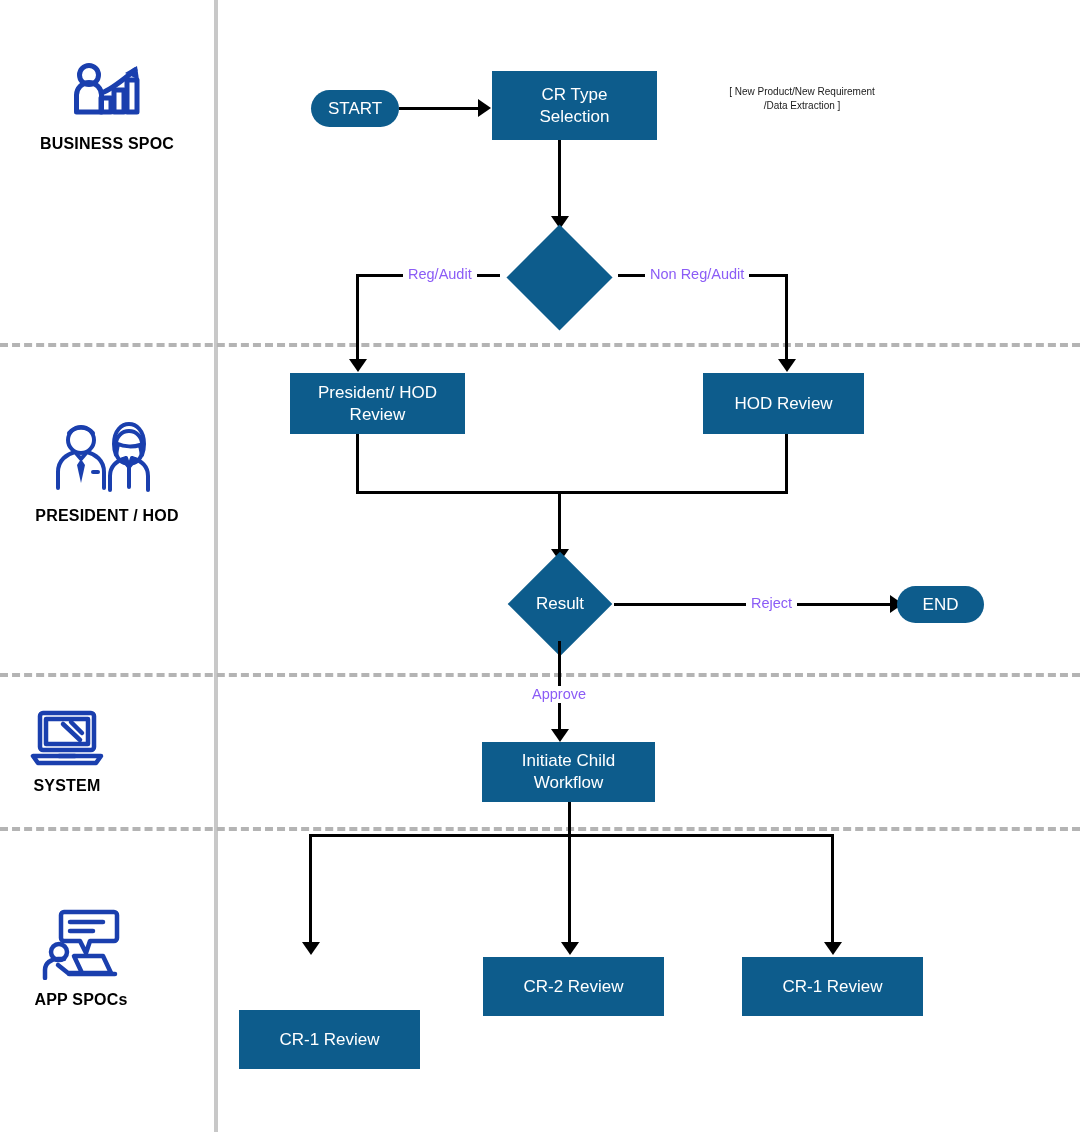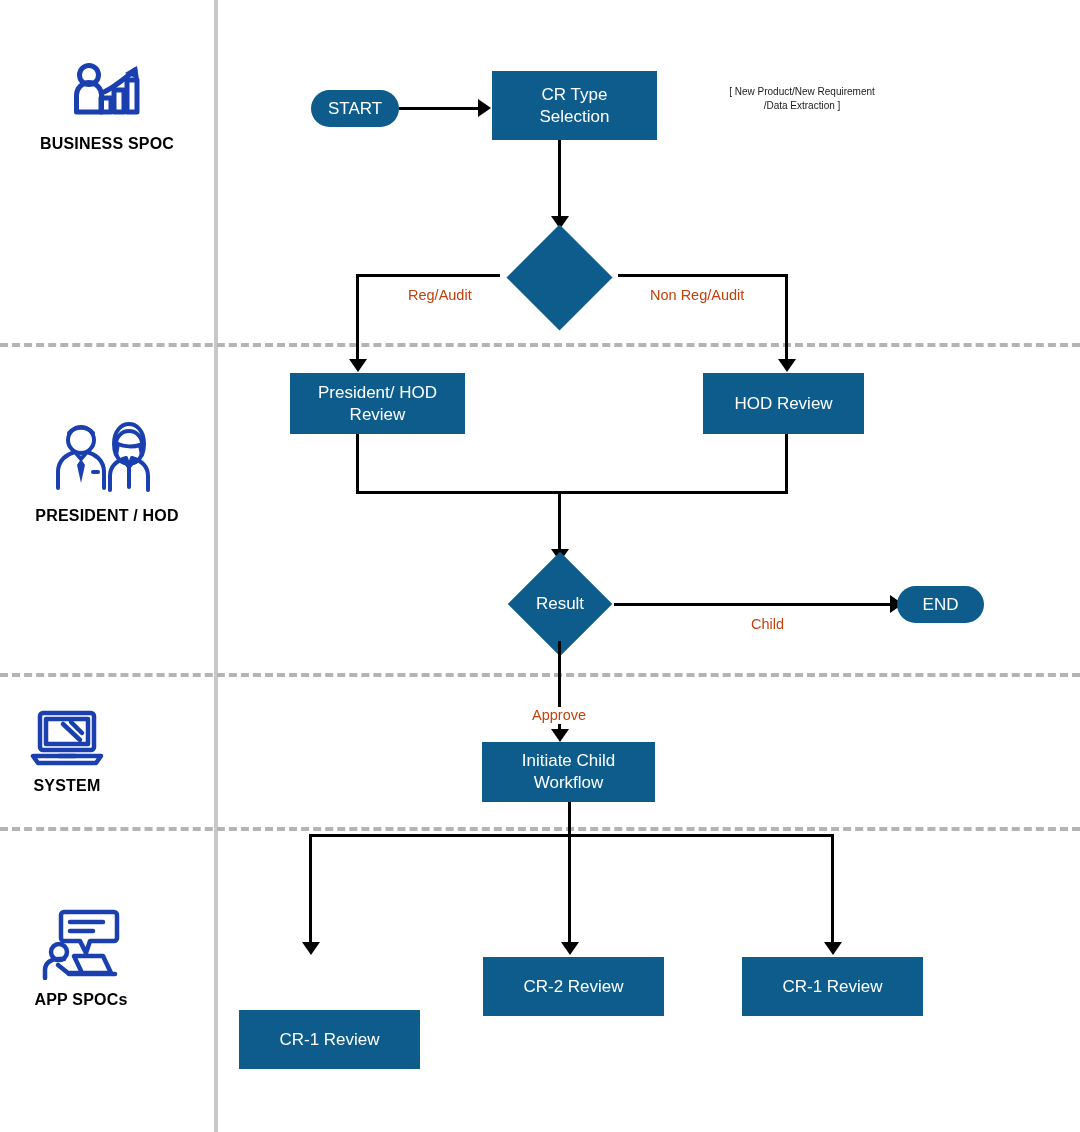--- a/index.html
+++ b/index.html
@@ -116,12 +116,11 @@
   .edge-label {
     position: absolute;
     background: #ffffff;
-    color: #c2410c;
+    color: #8b5cf6;
     font-size: 14.5px;
     white-space: nowrap;
     padding: 0 5px;
     line-height: 1.2;
-    margin-top: 21px;
   }
   .annotation {
     position: absolute;

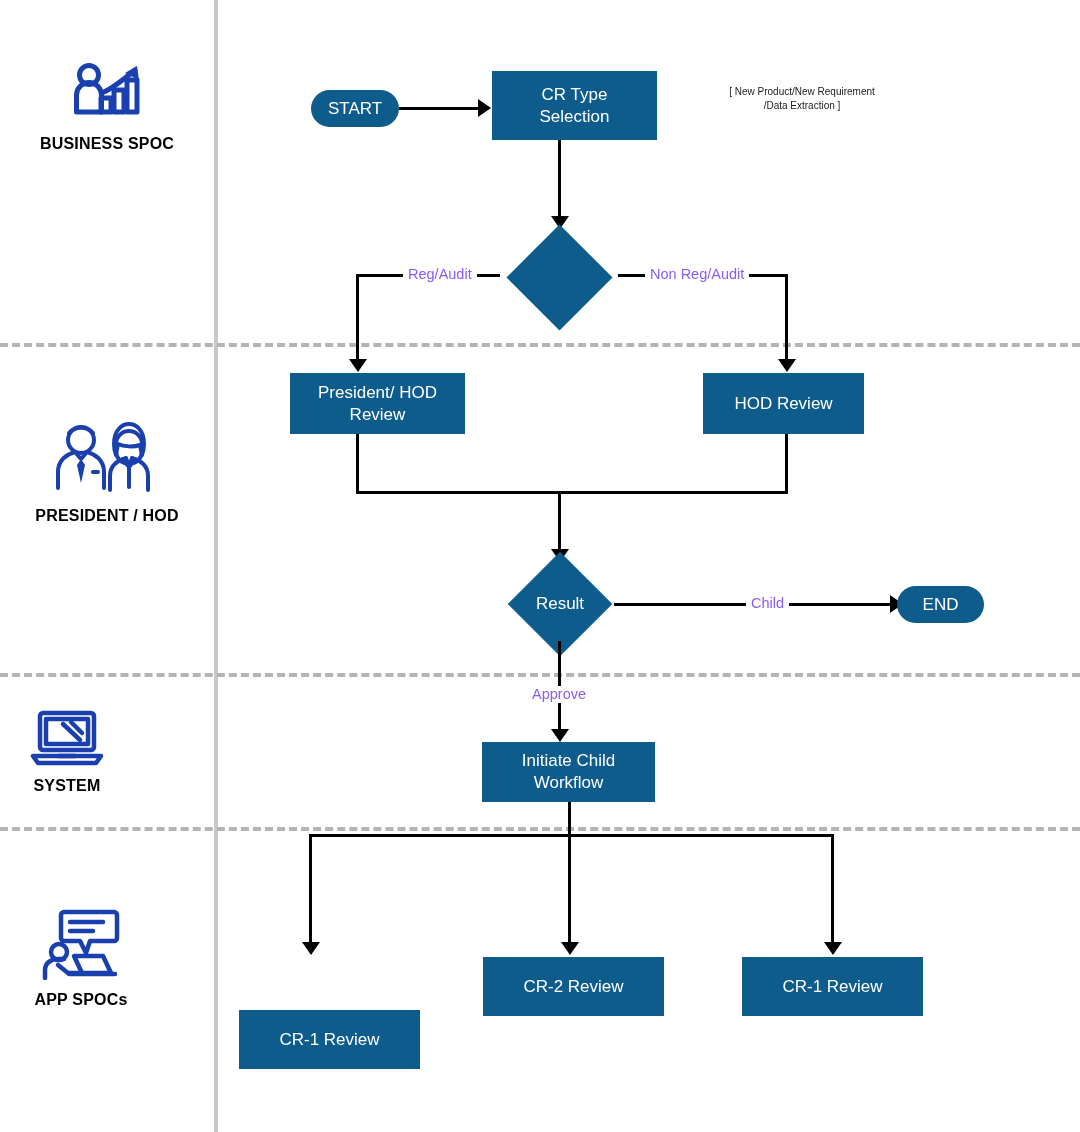--- a/index.html
+++ b/index.html
@@ -256,7 +256,7 @@
   <div class="diamond-label" style="left:505px; top:567px; width:110px; height:74px;">Result</div>
 
   <div class="edge-h" style="left:614px; top:603px; width:290px;"></div>
-  <div class="edge-label" style="left:746px; top:595px;">Child</div>
+  <div class="edge-label" style="left:746px; top:595px;">Reject</div>
   <div class="arrow-right" style="left:890px; top:595px;"></div>
 
   <div class="node pill" style="left:897px; top:586px; width:87px; height:37px;">END</div>

